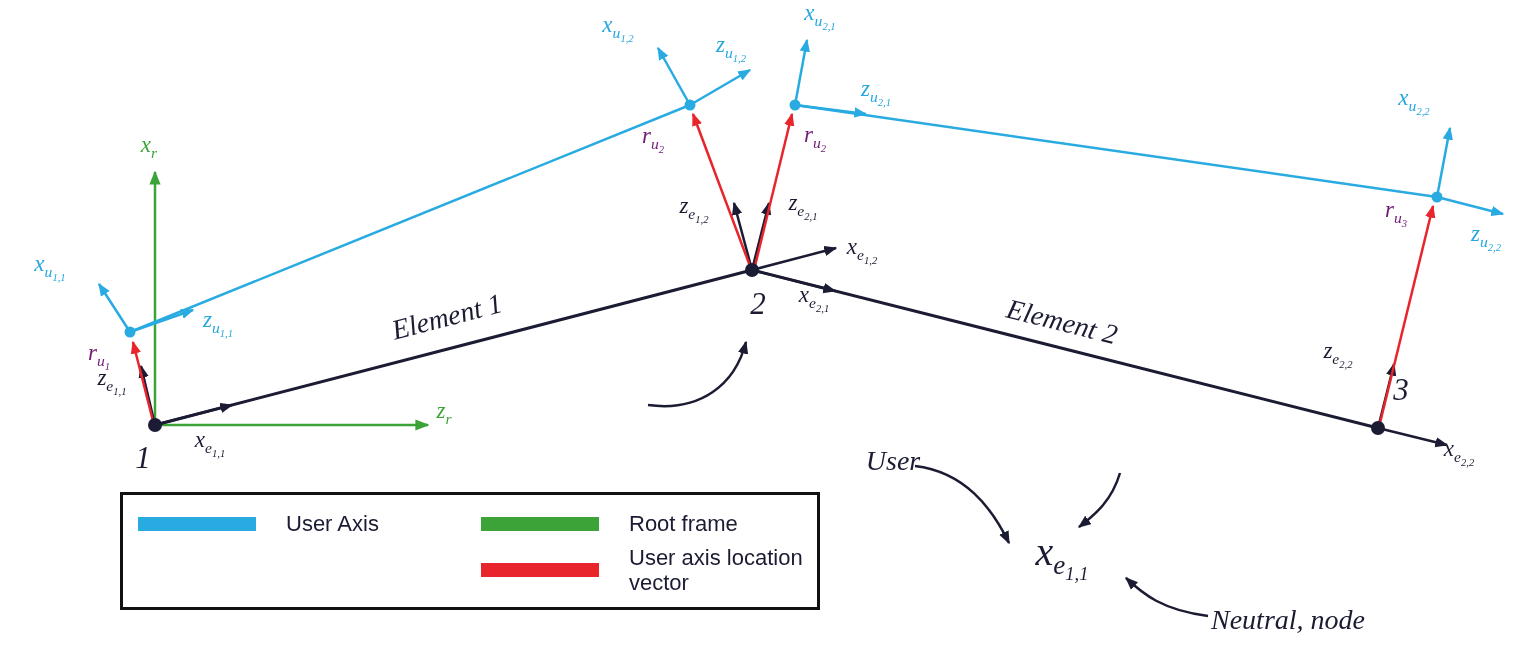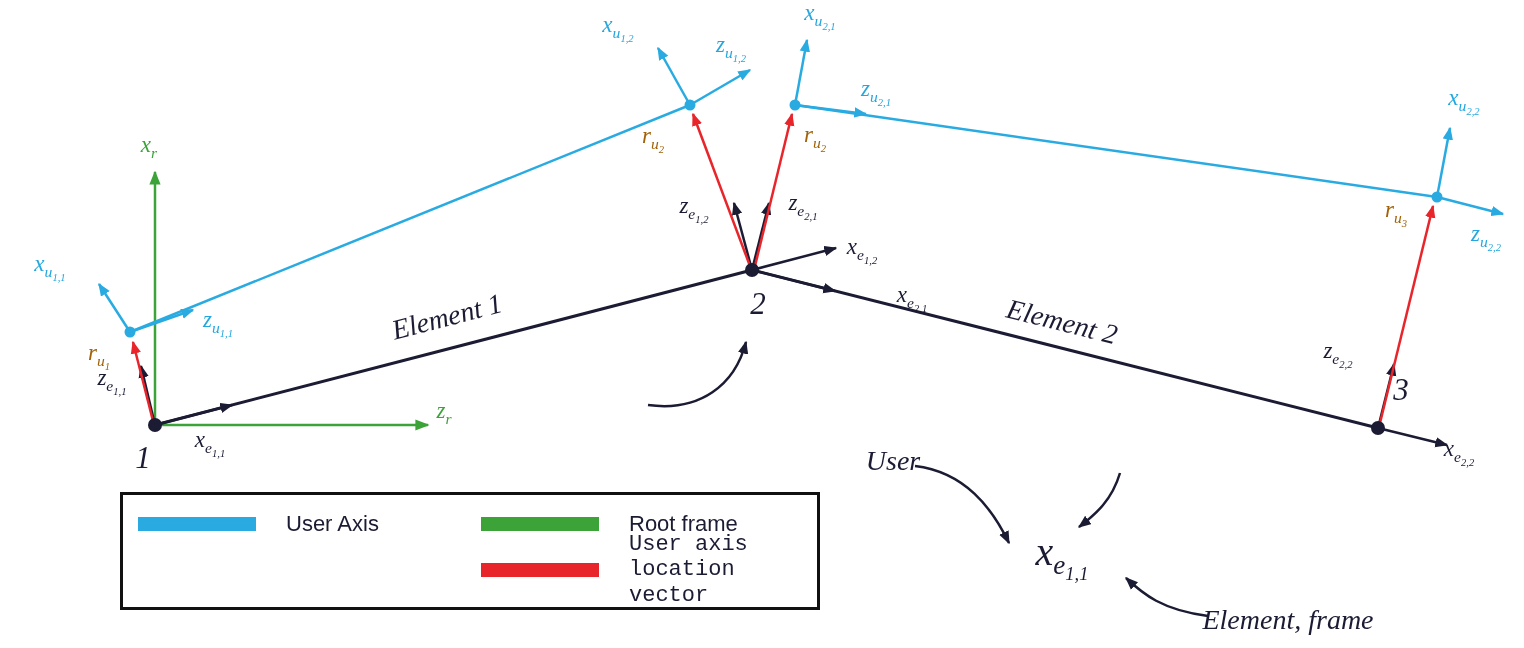--- a/index.html
+++ b/index.html
@@ -107,7 +107,7 @@
   <div class="lbl c-cyan" style="left:731px;top:49px"><span>z</span><sub><span>u</span><sub>1,2</sub></sub></div>
   <div class="lbl c-cyan" style="left:820px;top:17px"><span>x</span><sub><span>u</span><sub>2,1</sub></sub></div>
   <div class="lbl c-cyan" style="left:876px;top:93px"><span>z</span><sub><span>u</span><sub>2,1</sub></sub></div>
-  <div class="lbl c-cyan" style="left:1464px;top:102px"><span>x</span><sub><span>u</span><sub>2,2</sub></sub></div>
+  <div class="lbl c-cyan" style="left:1414px;top:102px"><span>x</span><sub><span>u</span><sub>2,2</sub></sub></div>
   <div class="lbl c-cyan" style="left:1486px;top:238px"><span>z</span><sub><span>u</span><sub>2,2</sub></sub></div>
 
   <div class="lbl c-red" style="left:99px;top:357px"><span>r</span><sub><span>u</span><sub>1</sub></sub></div>

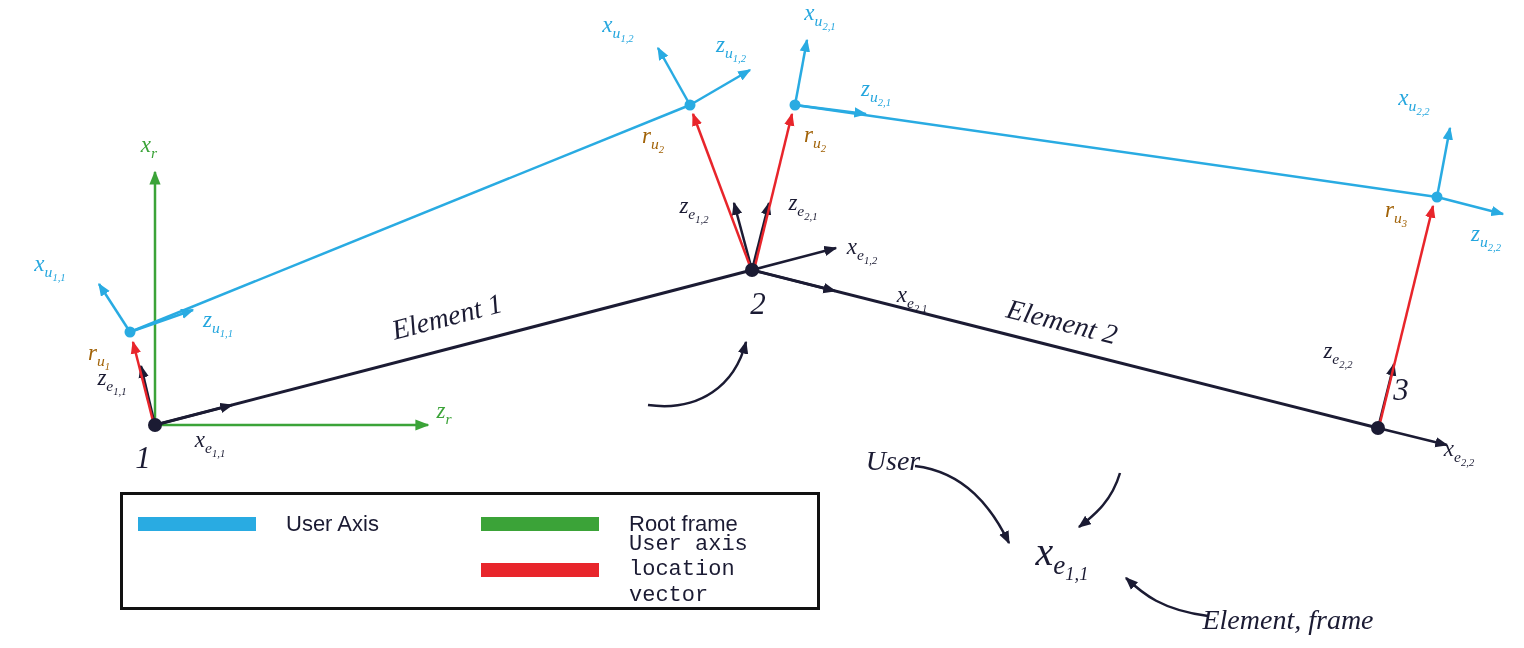--- a/index.html
+++ b/index.html
@@ -13,7 +13,7 @@
   .c-navy{color:#1B1B33}
   .c-cyan{color:#24A6DE}
   .c-green{color:#3BA338}
-  .c-red{color:#a16207}
+  .c-red{color:#701a75}
   .station{font-size:31px;}
   .elem{font-size:28px;}
   .annot{font-size:28px;}

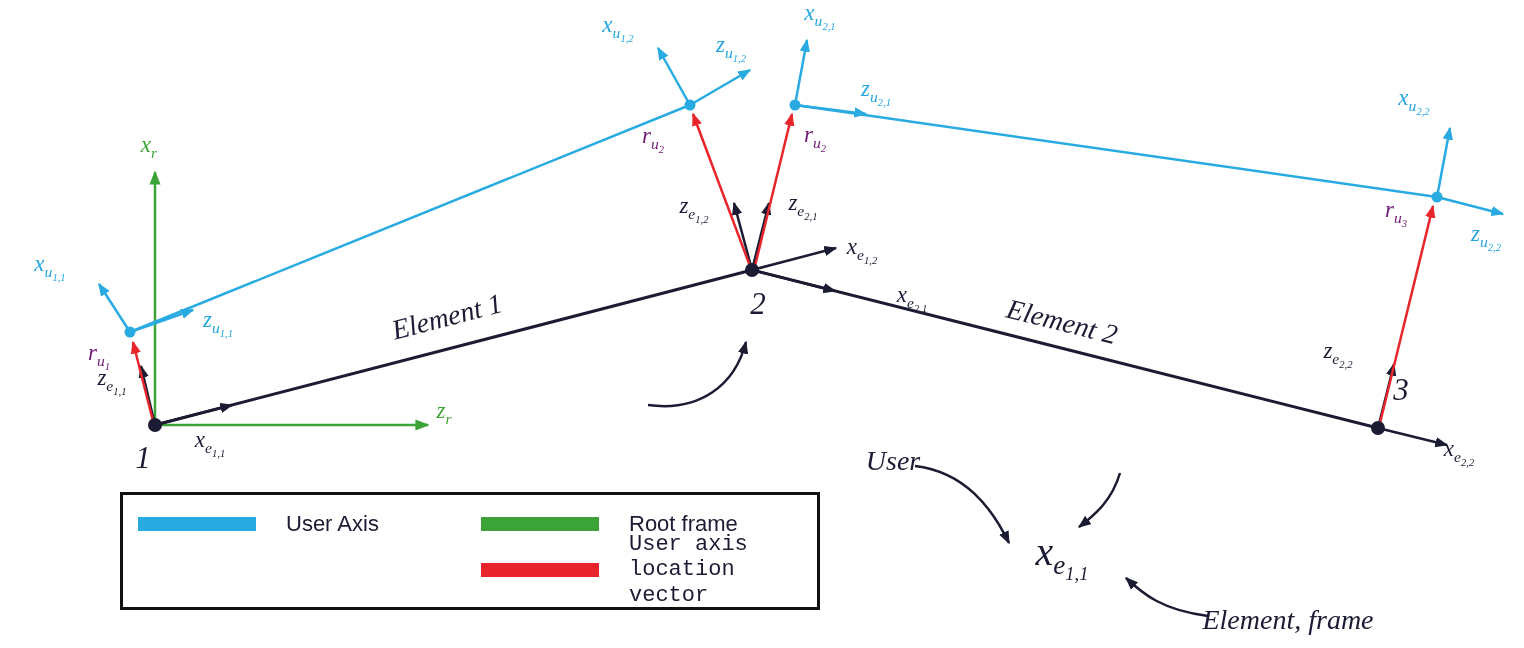--- a/index.html
+++ b/index.html
@@ -120,7 +120,7 @@
   <div class="lbl c-navy" style="left:694px;top:210px"><span>z</span><sub><span>e</span><sub>1,2</sub></sub></div>
   <div class="lbl c-navy" style="left:803px;top:207px"><span>z</span><sub><span>e</span><sub>2,1</sub></sub></div>
   <div class="lbl c-navy" style="left:862px;top:251px"><span>x</span><sub><span>e</span><sub>1,2</sub></sub></div>
-  <div class="lbl c-navy" style="left:912px;top:299px"><span>x</span><sub><span>e</span><sub>2,1</sub></sub></div>
+  <div class="lbl c-navy" style="left:814px;top:299px"><span>x</span><sub><span>e</span><sub>2,1</sub></sub></div>
   <div class="lbl c-navy" style="left:1338px;top:355px"><span>z</span><sub><span>e</span><sub>2,2</sub></sub></div>
   <div class="lbl c-navy" style="left:1459px;top:453px"><span>x</span><sub><span>e</span><sub>2,2</sub></sub></div>
 

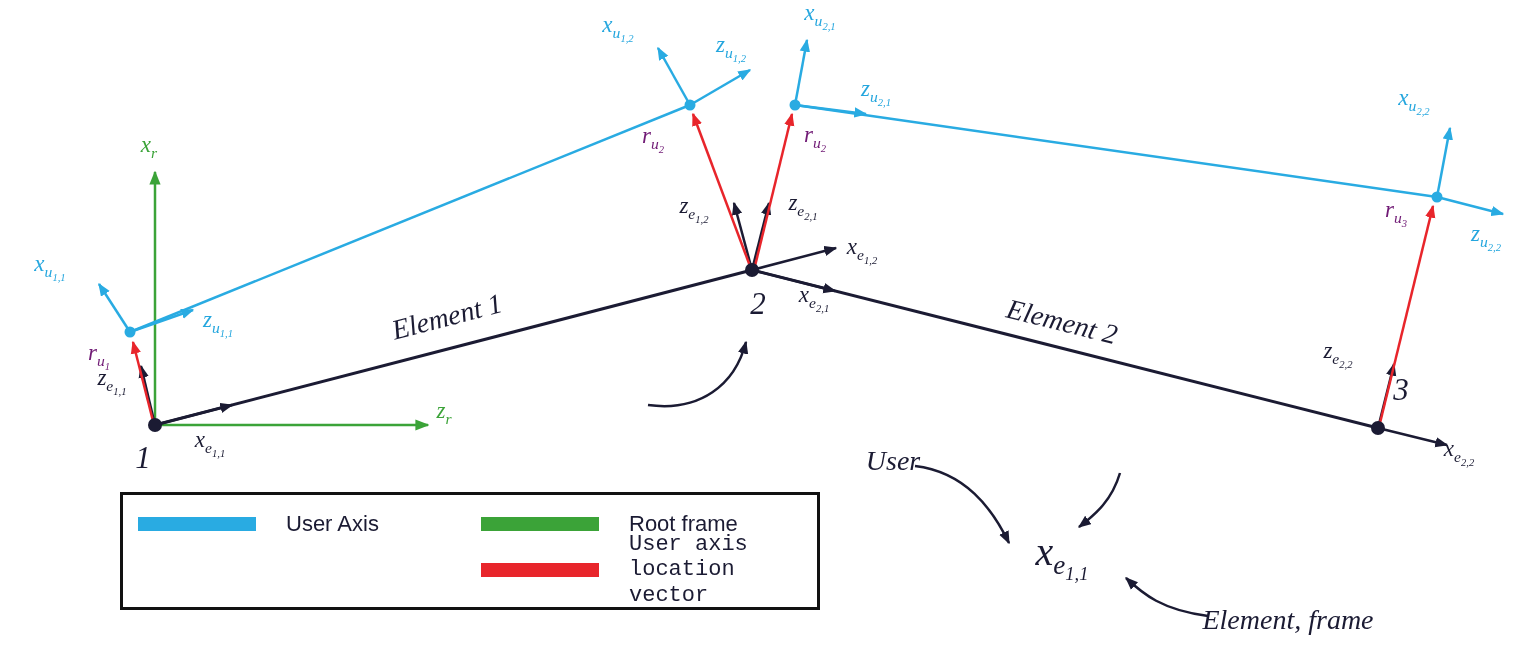--- a/index.html
+++ b/index.html
@@ -28,7 +28,7 @@
   .sw-green{background:#3BA338}
   .sw-red{background:#E8252B}
   .legend-label{line-height:1.15;}
-  .w-wrap{width:175px;font-family:Liberation Mono, monospace;}
+  .w-wrap{width:175px;}
 </style>
 </head>
 <body>

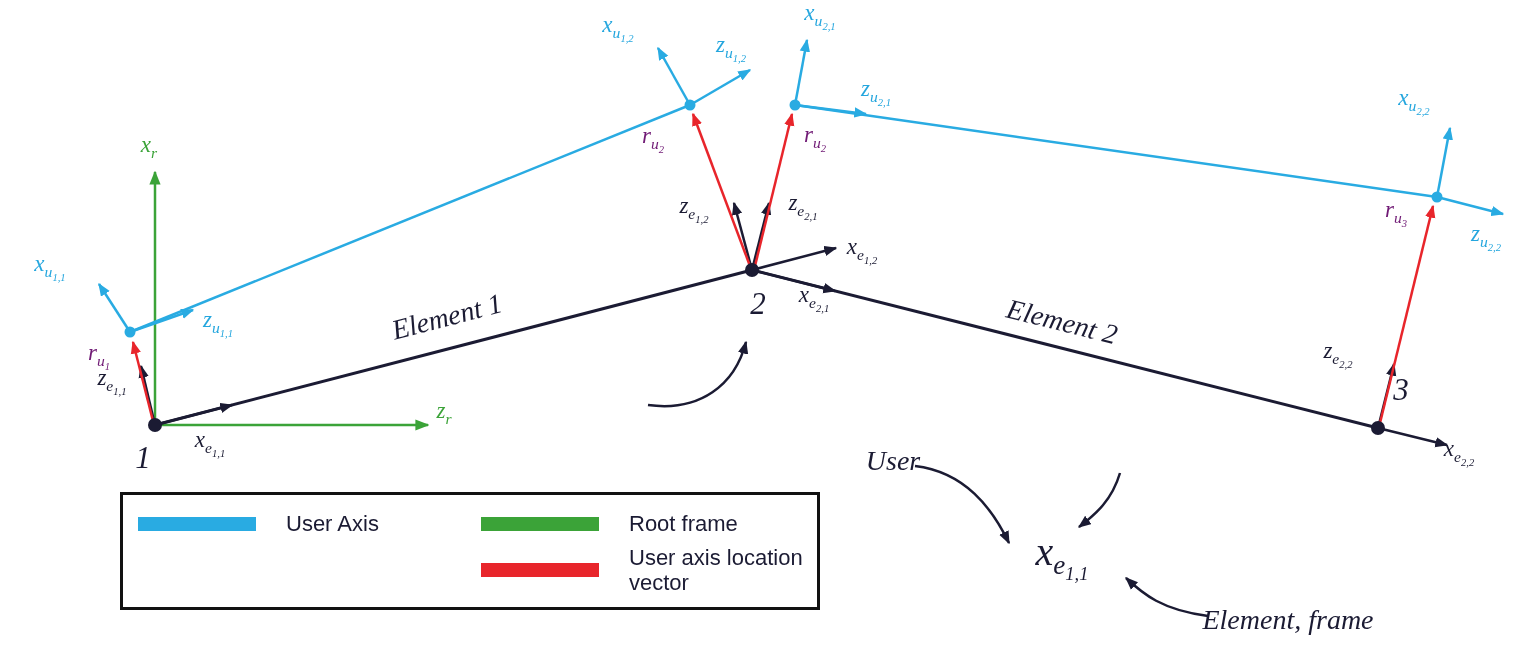--- a/index.html
+++ b/index.html
@@ -132,7 +132,7 @@
   <div class="lbl elem c-navy" style="left:1062px;top:322px;transform:translate(-50%,-50%) rotate(14deg)">Element 2</div>
 
   <div class="lbl annot c-navy" style="left:893px;top:461px">User</div>
-  <div class="lbl annot c-navy" style="left:1288px;top:620px">Element, frame</div>
+  <div class="lbl annot c-navy" style="left:1288px;top:620px">Neutral, node</div>
 
   <div class="lbl big c-navy" style="left:1062px;top:558px"><span>x</span><sub><span>e</span><sub>1,1</sub></sub></div>
 

